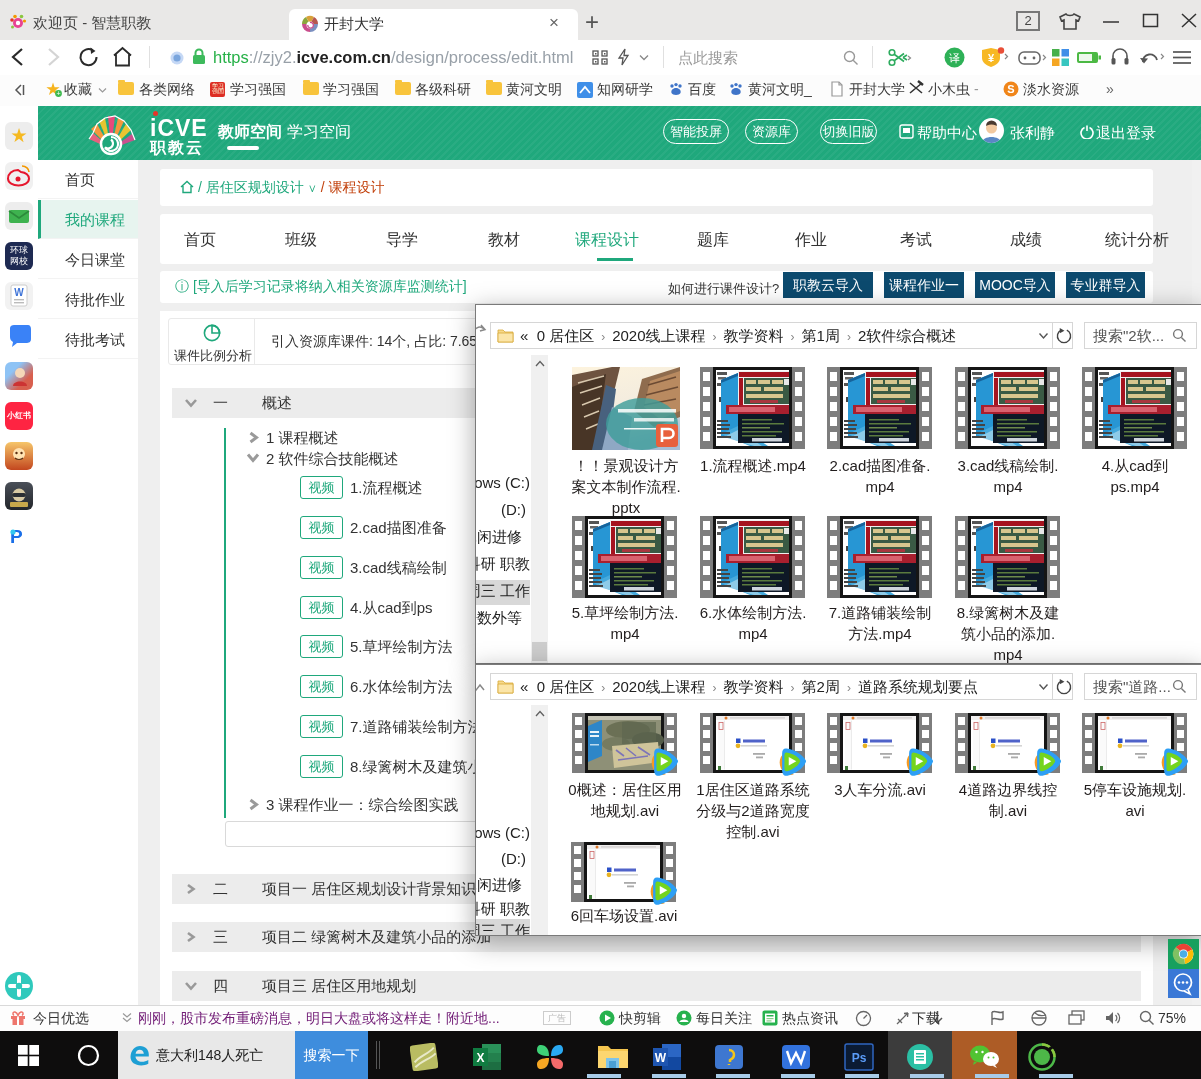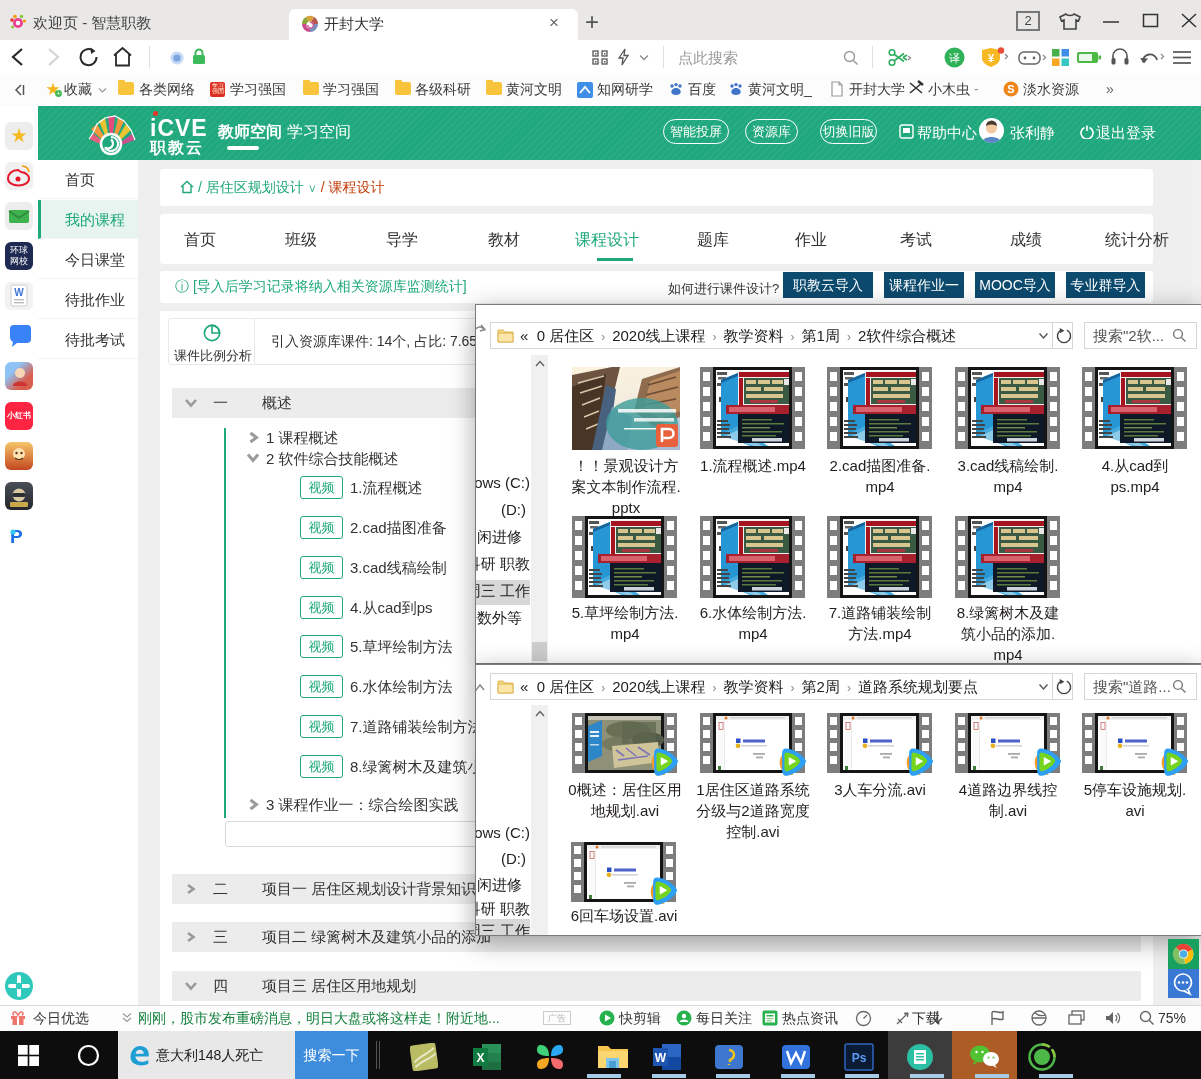--- a/index.html
+++ b/index.html
@@ -267,6 +267,7 @@
       <rect x="1" y="7" width="12" height="9" rx="1.5" fill="#3dba5c"></rect>
       <path d="M3.5,7 V5 a3.5,3.5 0 0 1 7,0 V7" fill="none" stroke="#3dba5c" stroke-width="2"></path>
     </svg>
+  <div class="abs" id="urltxt"><span class="grn">https</span>://zjy2.<b>icve.com.cn</b>/design/process/edit.html</div>
   <svg class="abs" style="left:592px;top:50px;" width="16" height="15" viewBox="0 0 16 15">
       <g fill="none" stroke="#555" stroke-width="1.3">
         <rect x="1" y="1" width="5" height="5"></rect>

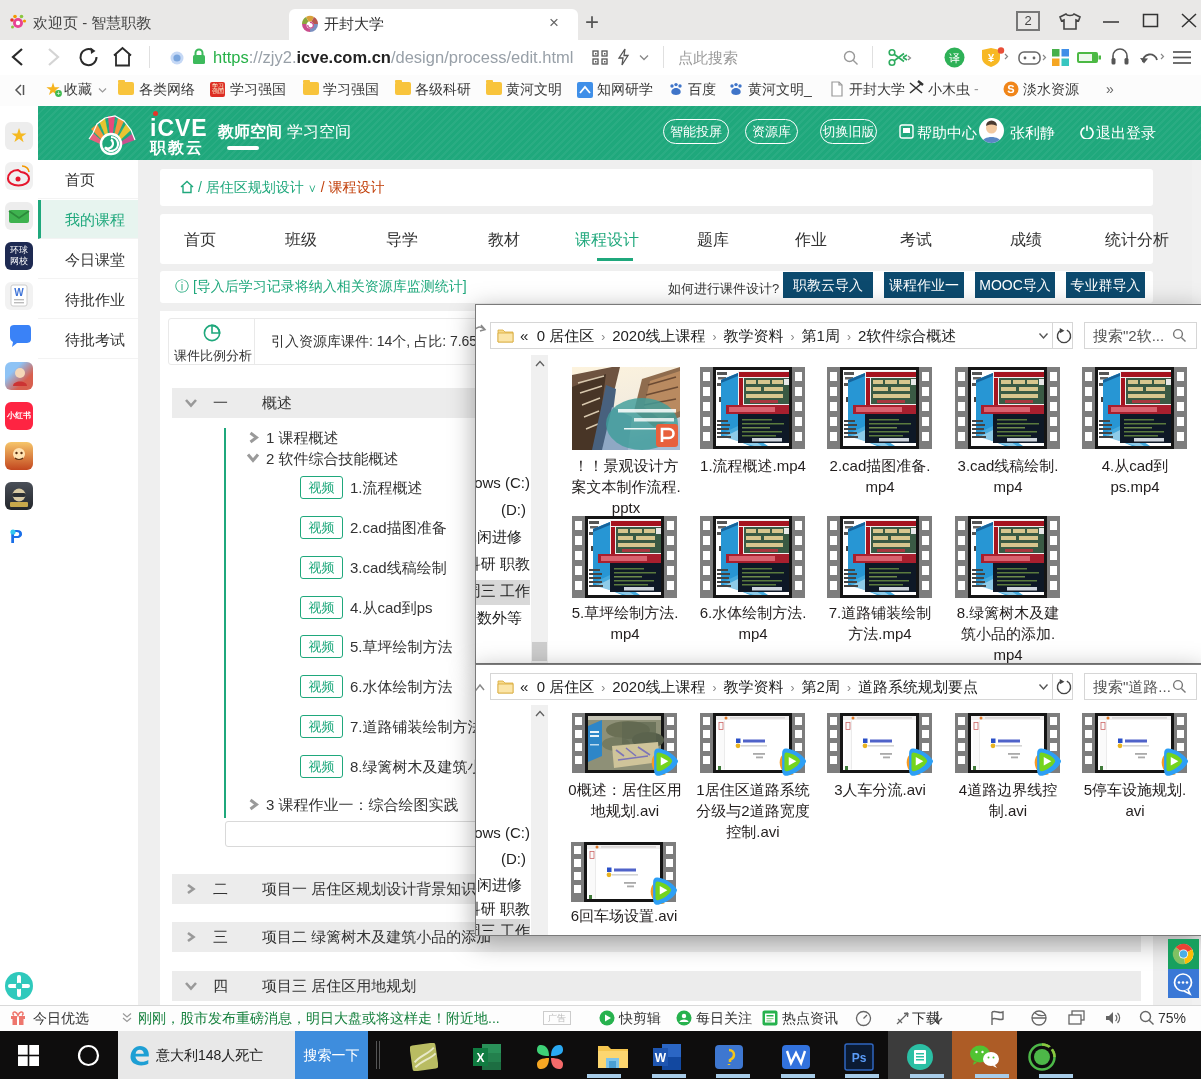--- a/index.html
+++ b/index.html
@@ -801,7 +801,7 @@
       <polyline points="2,1.5 6,5 10,1.5" fill="none" stroke="#999" stroke-width="1.2"></polyline>
       <polyline points="2,6 6,9.5 10,6" fill="none" stroke="#999" stroke-width="1.2"></polyline>
     </svg>
-  <div class="abs st" style="left:138px;color:#15803d;">刚刚，股市发布重磅消息，明日大盘或将这样走！附近地...</div>
+  <div class="abs st" style="left:138px;color:#701a75;">刚刚，股市发布重磅消息，明日大盘或将这样走！附近地...</div>
   <div class="abs" style="left:543px;top:1011px;width:28px;height:14px;border:1px solid #ccc;color:#bbb;font-size:9px;text-align:center;line-height:12px;">广告</div>
   <svg class="abs" style="left:599px;top:1010px;" width="16" height="16">
       <circle cx="8" cy="8" r="7.5" fill="#27b24e"></circle>

